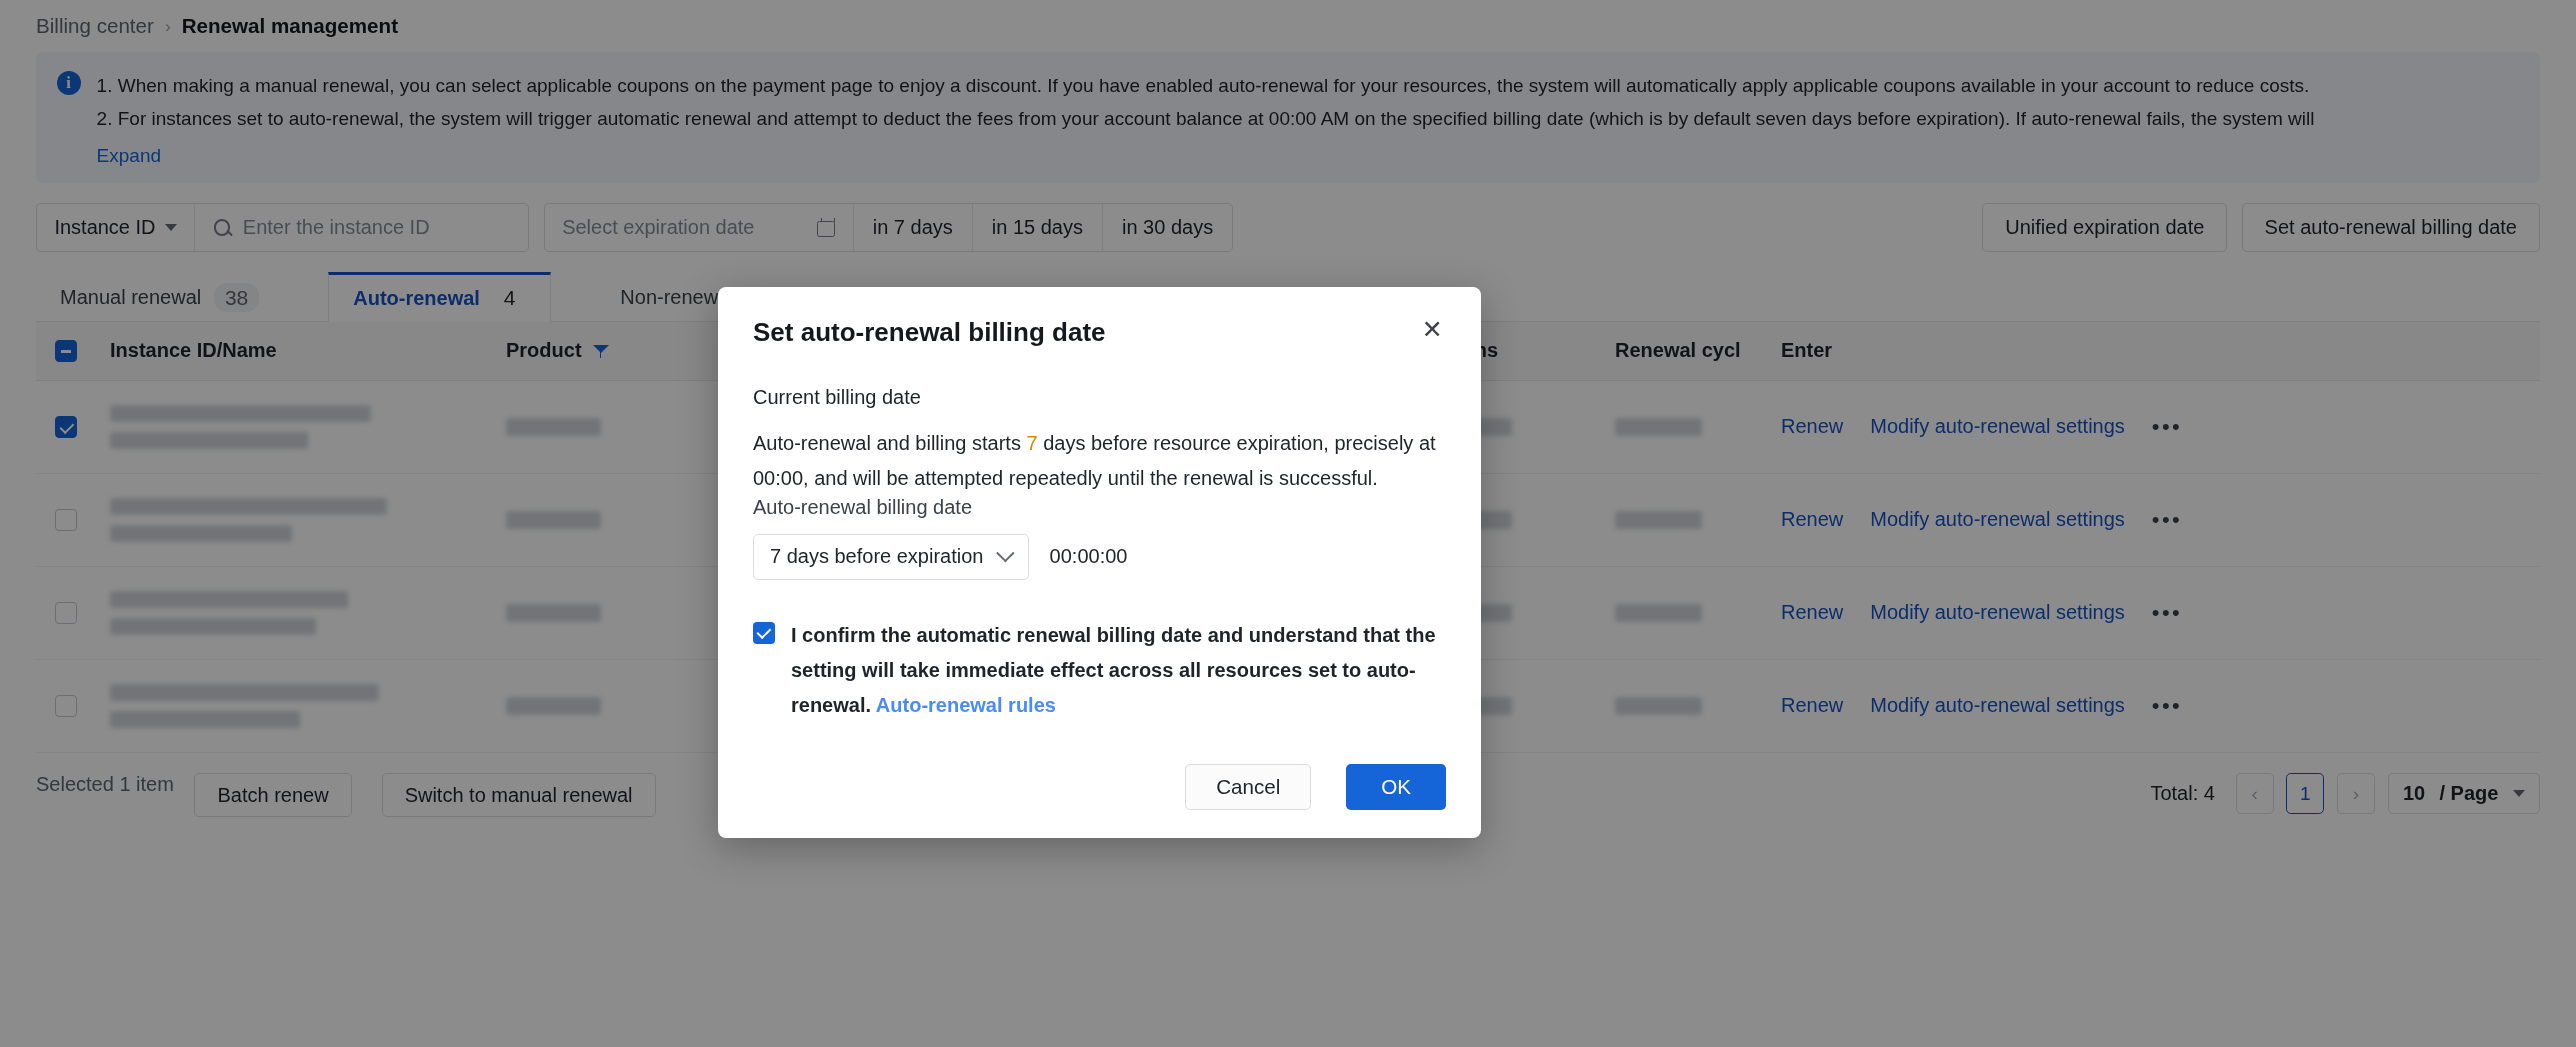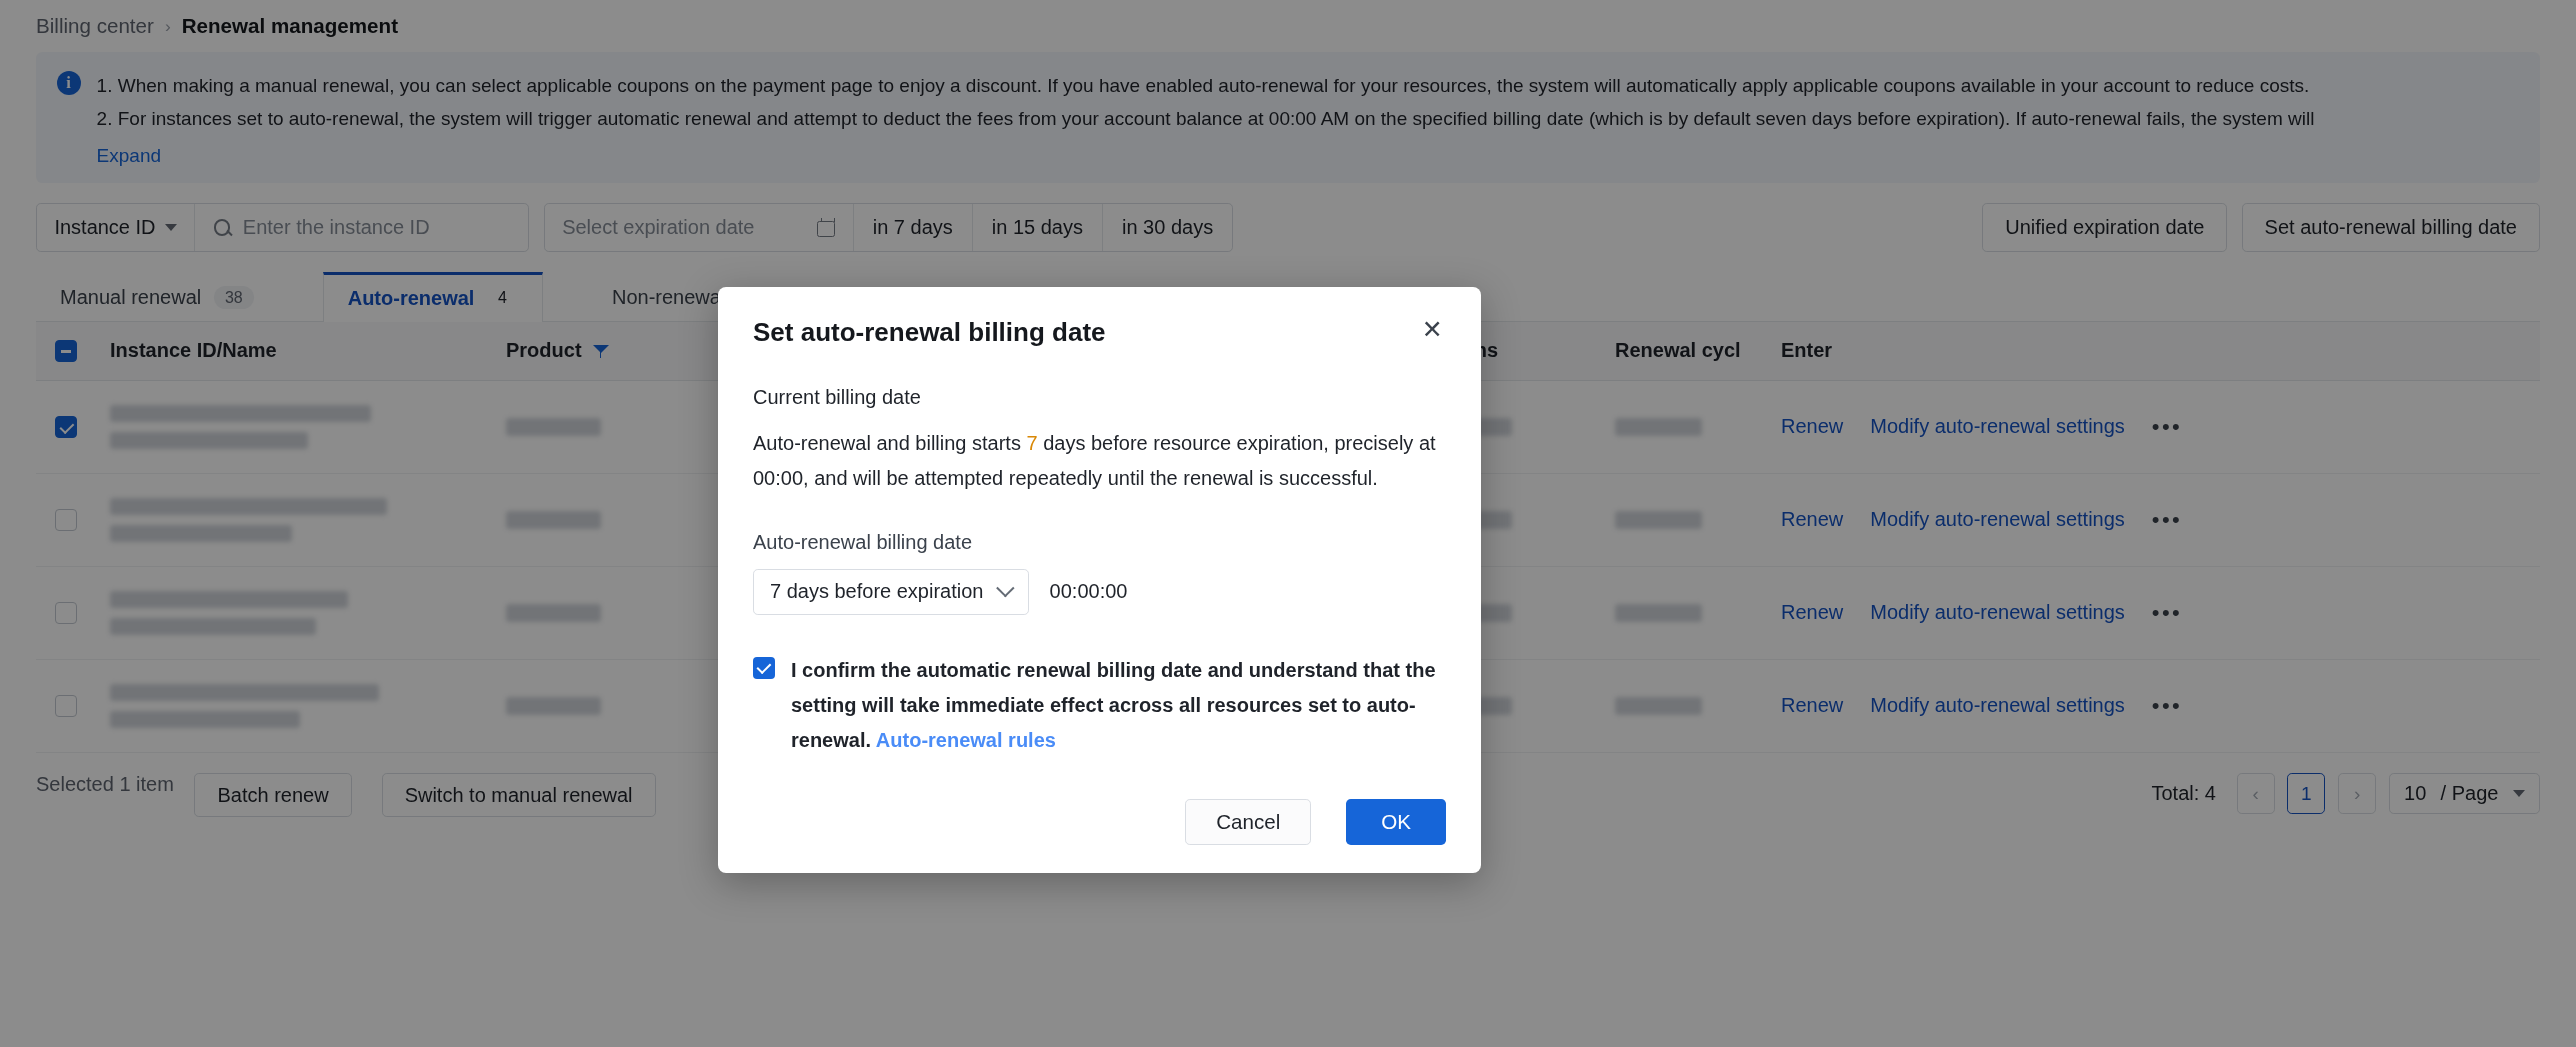--- a/index.html
+++ b/index.html
@@ -182,7 +182,7 @@
     height: 1.6px; background: #fff;
   }
   .tab-count {
-    font-size: 16px; color: #5f6570;
+    font-size: 21px; color: #5f6570;
     background: #f0f2f5; border-radius: 12.7px;
     padding: 2.4px 11px;
   }

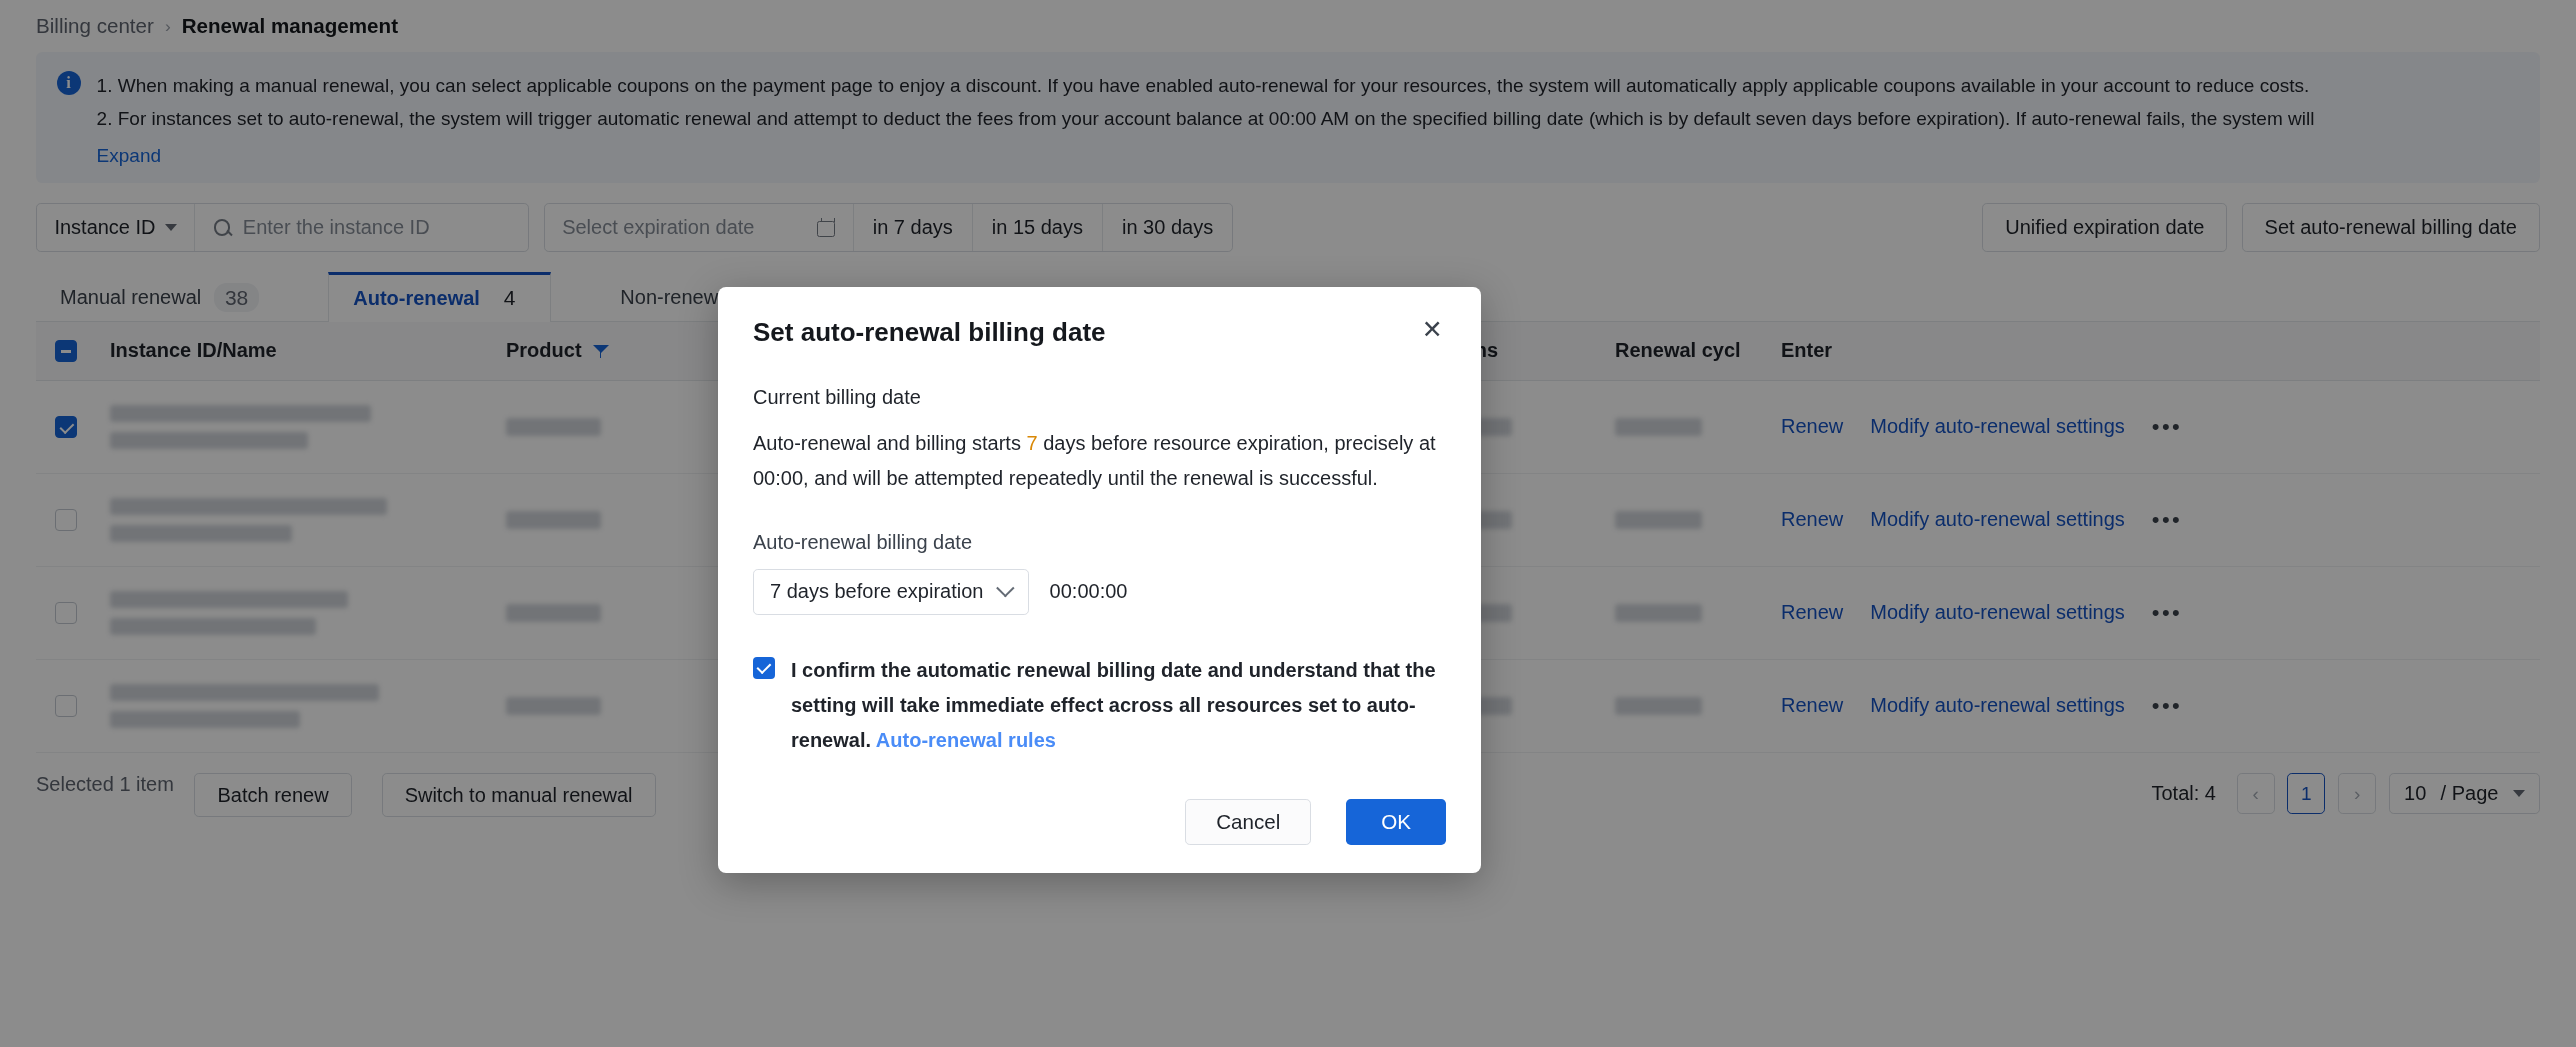--- a/index.html
+++ b/index.html
@@ -296,7 +296,7 @@
     margin-top: 17.4px; font-size: 20px; color: #1f232a; line-height: 35px;
   }
   .hl { color: #d98806; }
-  .field-label { margin-top: 35px; font-size: 20px; color: #3b424c; }
+  .field-label { font-size: 20px; color: #3b424c; }
   .field-row { display: flex; align-items: center; gap: 20.6px; margin-top: 14.3px; }
   .select-box {
     width: 276px; height: 46px;

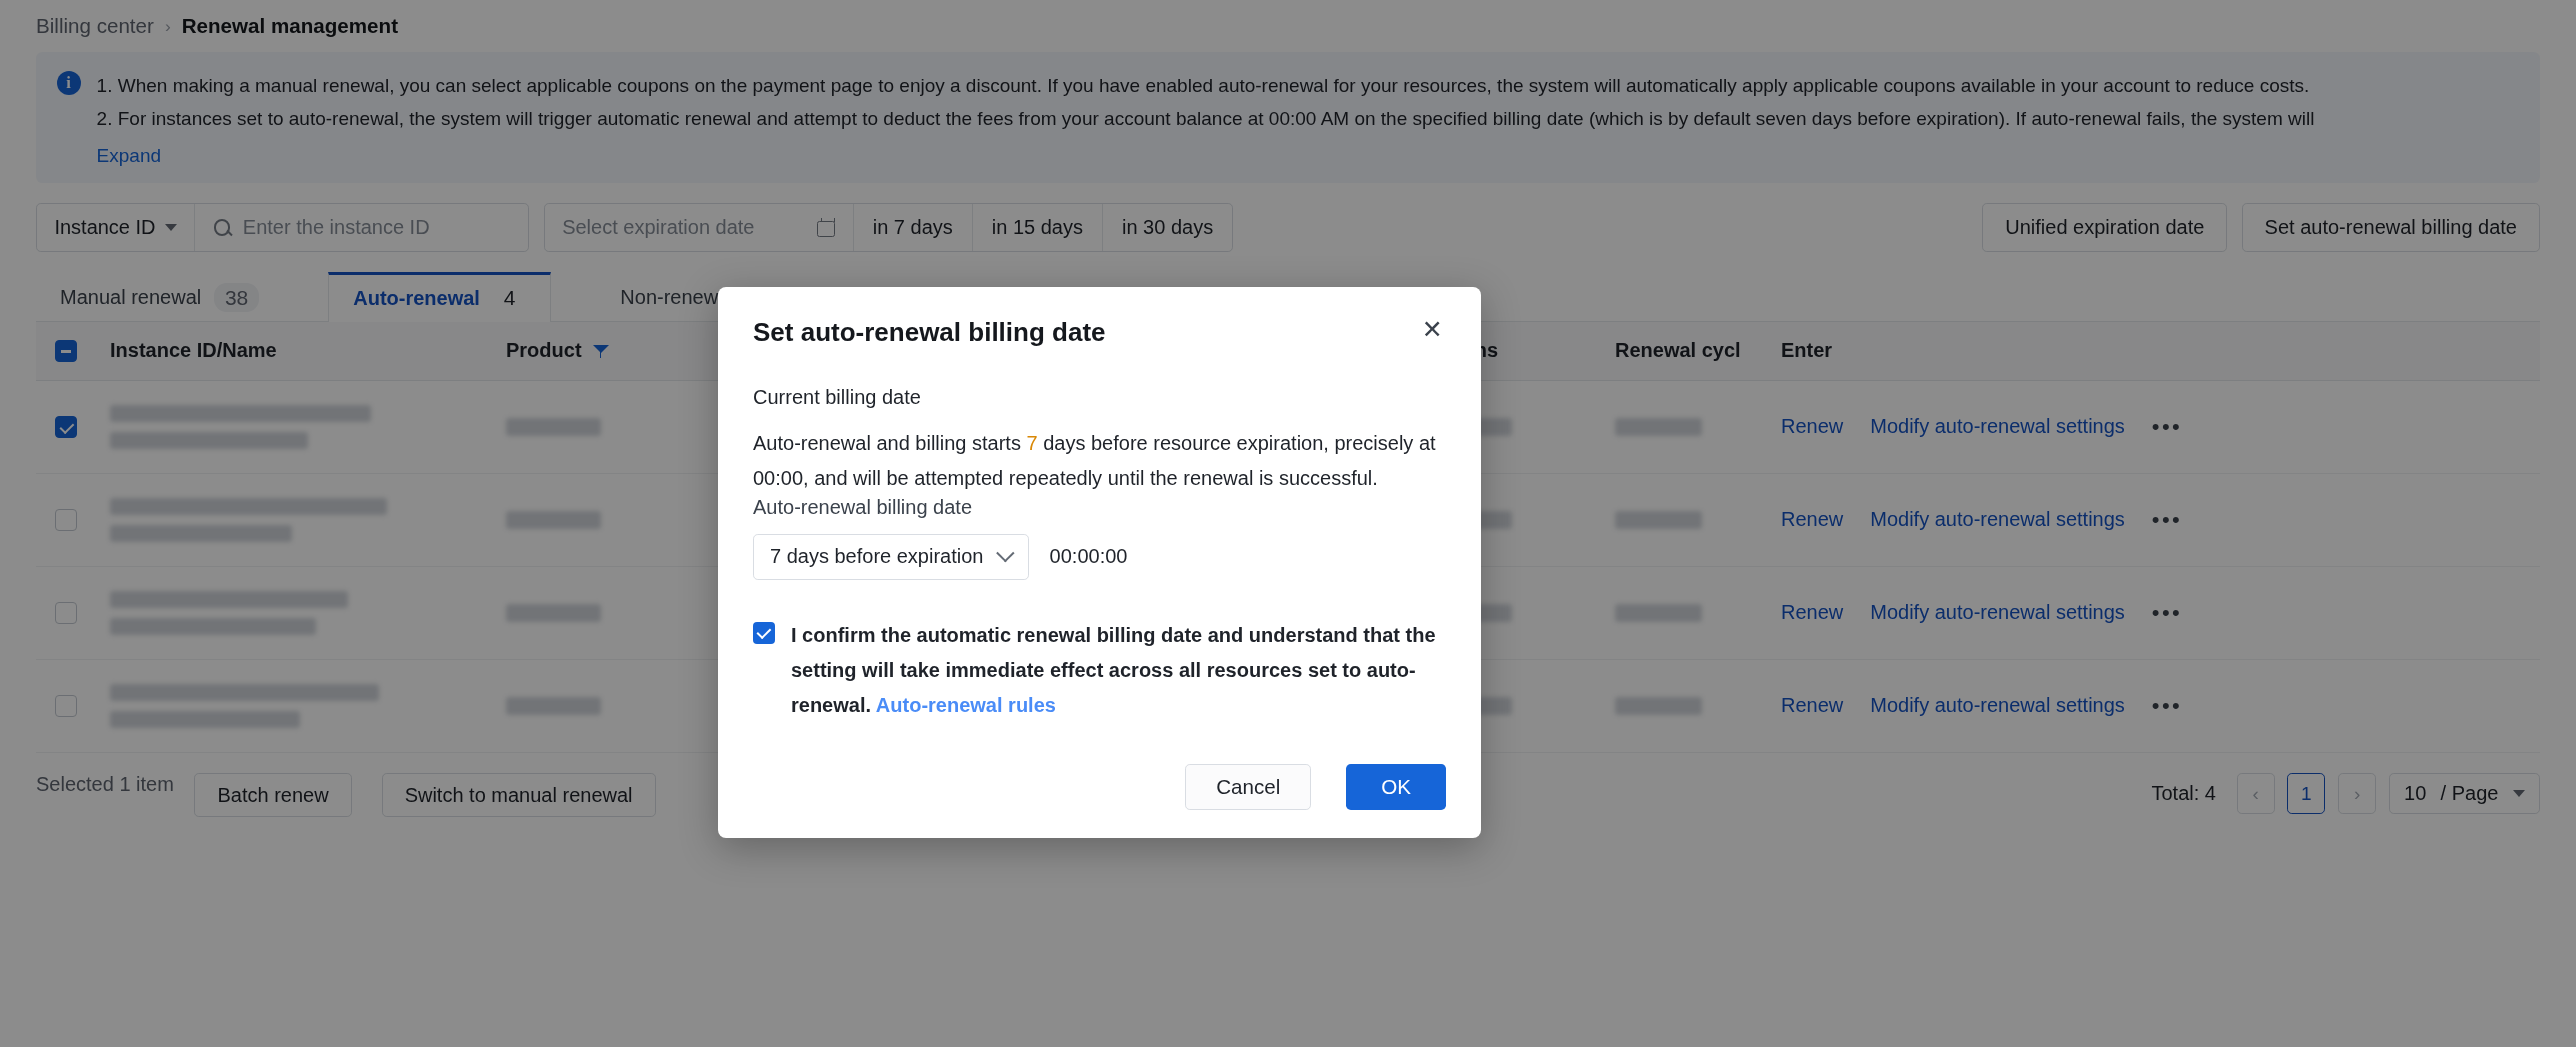--- a/index.html
+++ b/index.html
@@ -268,7 +268,7 @@
     height: 41px; padding: 0 14.3px;
     border: 0.8px solid #d9dde3; border-radius: 4.8px; background: #fff;
     display: flex; align-items: center; gap: 14.3px;
-    font-size: 20px; color: #1f232a; cursor: pointer;
+    font-size: 20px; color: #1f232a; cursor: pointer; font-weight: bold;
   }
 
   

